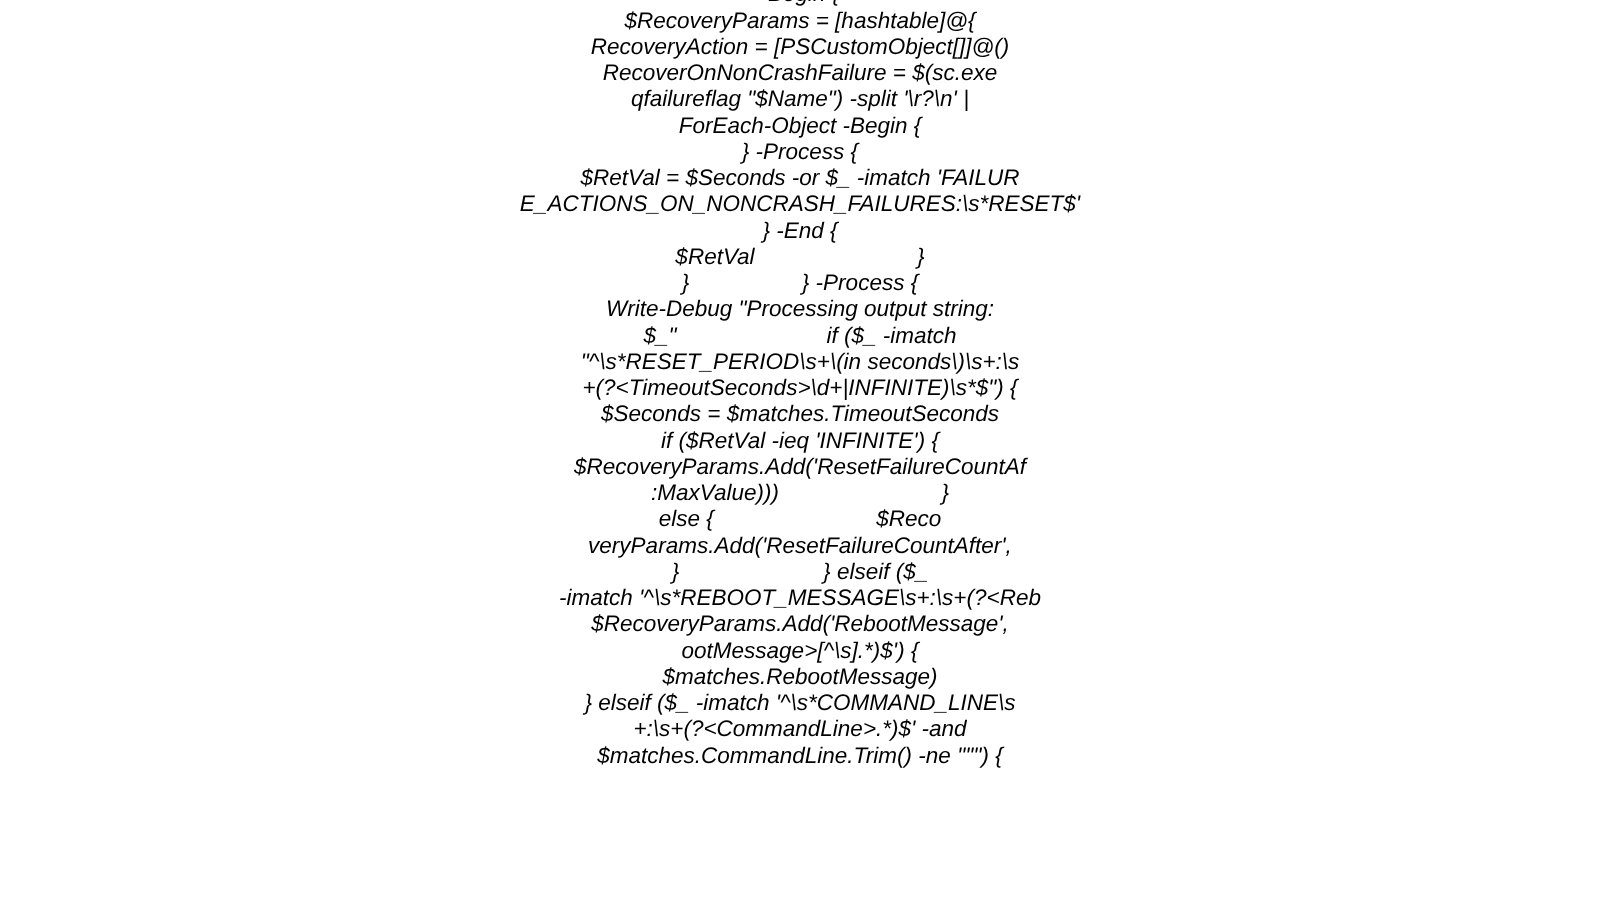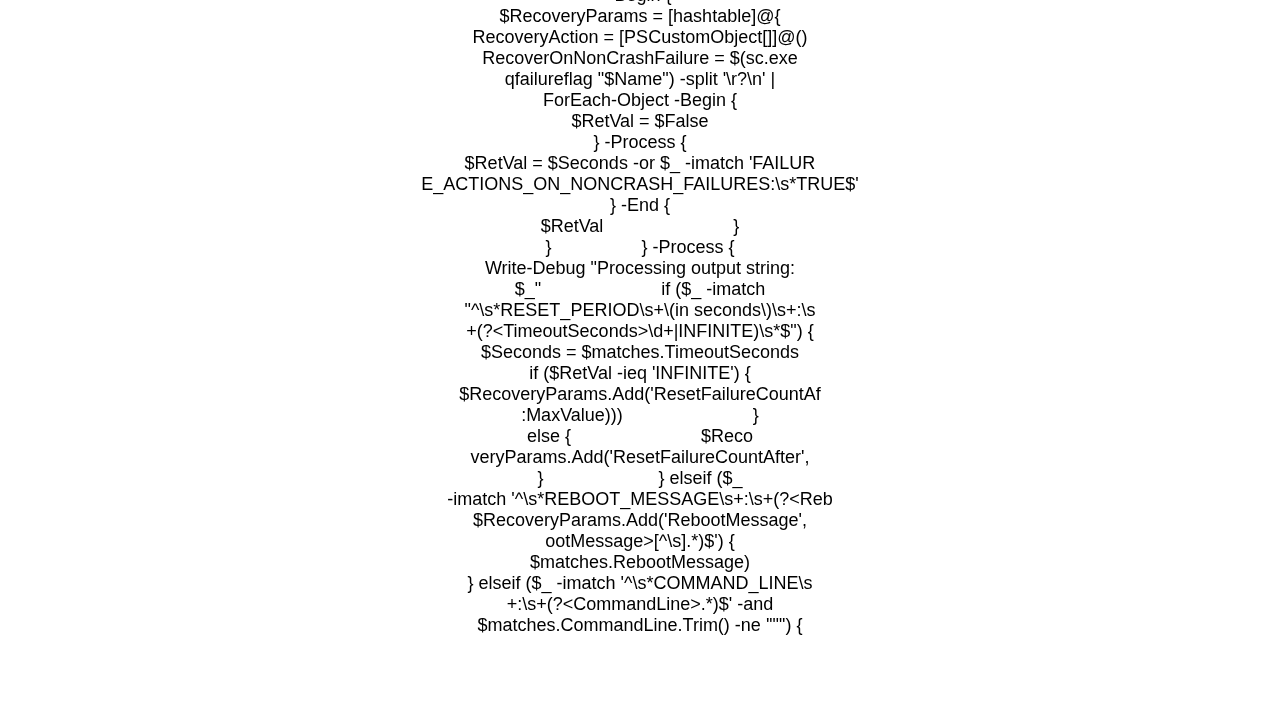--- a/index.html
+++ b/index.html
@@ -14,7 +14,7 @@
     font-size: 18px; line-height: 21px; color: #000;
     text-align: center;
   }
-  .line { white-space: pre; height: 21px; }
+  .line { white-space: pre; height: 21px; font-style: italic; }
 </style>
 </head>
 <body>

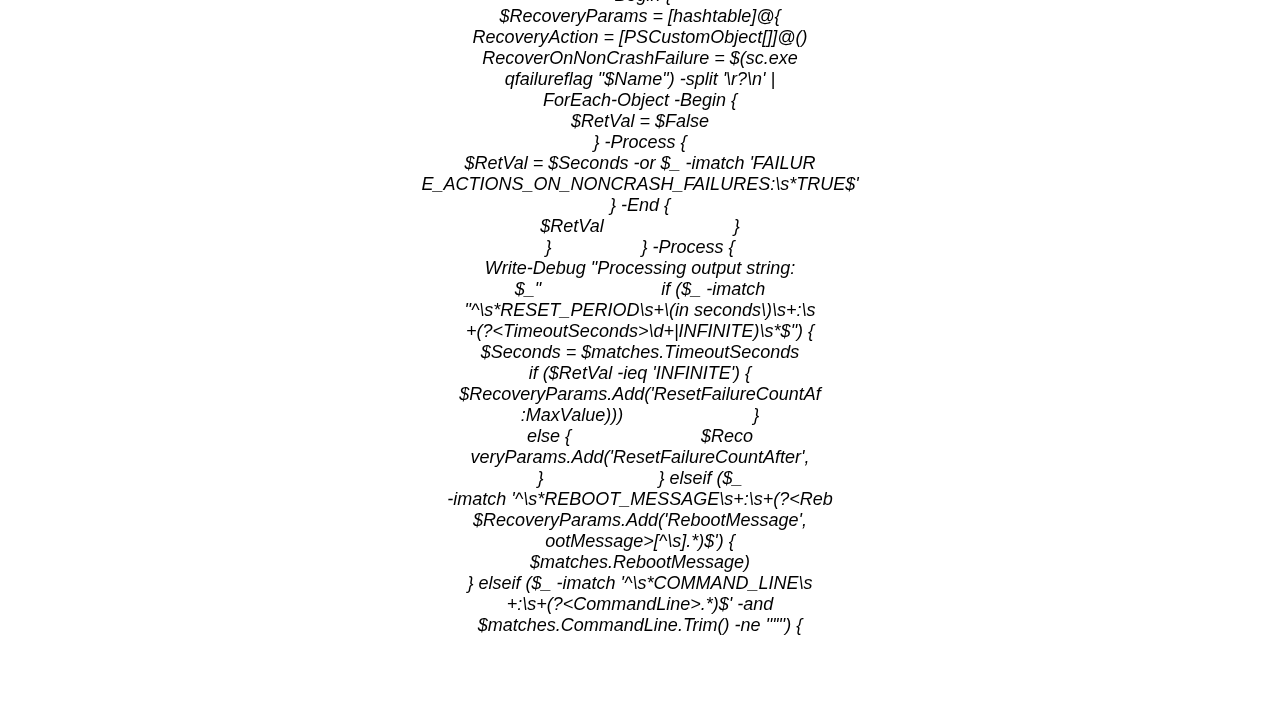--- a/index.html
+++ b/index.html
@@ -27,7 +27,6 @@
       <div class="line">RecoverOnNonCrashFailure = $(sc.exe</div>
       <div class="line">qfailureflag "$Name") -split '\r?\n' |</div>
       <div class="line">ForEach-Object -Begin {</div>
-      <div class="line">$RetVal = $False</div>
       <div class="line">} -Process {</div>
       <div class="line">$RetVal = $Seconds -or $_ -imatch 'FAILUR</div>
       <div class="line">E_ACTIONS_ON_NONCRASH_FAILURES:\s*TRUE$'</div>

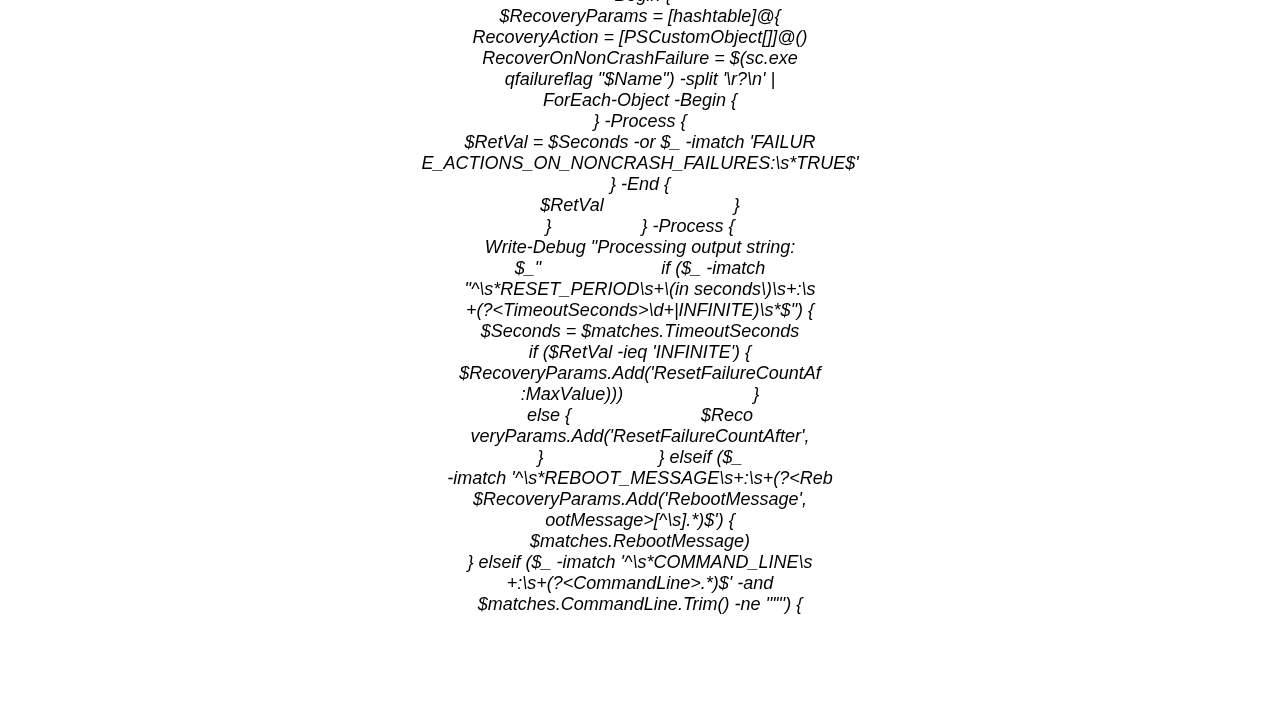--- a/index.html
+++ b/index.html
@@ -29,7 +29,7 @@
       <div class="line">ForEach-Object -Begin {</div>
       <div class="line">} -Process {</div>
       <div class="line">$RetVal = $Seconds -or $_ -imatch 'FAILUR</div>
-      <div class="line">E_ACTIONS_ON_NONCRASH_FAILURES:\s*TRUE$'</div>
+      <div class="line">E_ACTIONS_ON_NONCRASH_FAILURES:\s*RESET$'</div>
       <div class="line">} -End {</div>
       <div class="line">$RetVal                          }</div>
       <div class="line">}                  } -Process {</div>

